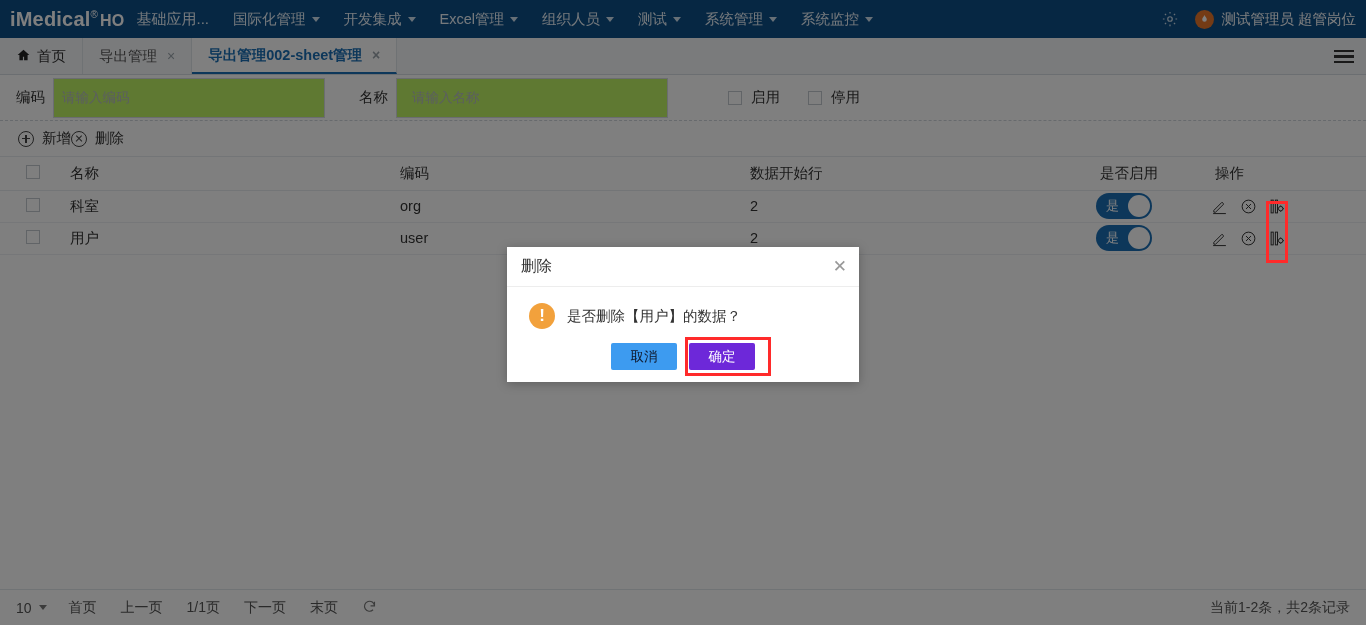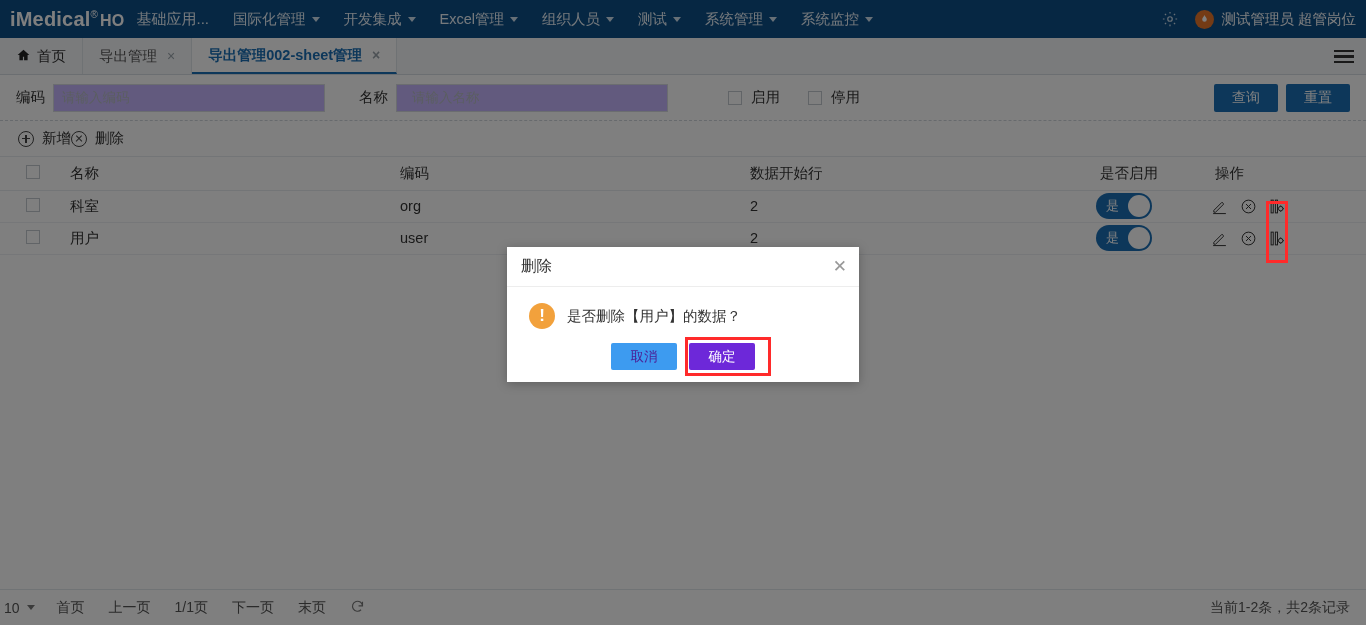--- a/index.html
+++ b/index.html
@@ -65,7 +65,7 @@
   }
   .field-label { font-size: 14.5px; color: #333; margin-right: 8px; white-space: nowrap; }
   .inp {
-    height: 28px; border: 1px solid #d6dbe0; background: #c4b5fd;
+    height: 40px; border: 1px solid #d6dbe0; background: #bef264;
     font-size: 13.5px; color: #555; padding: 0 8px; outline: none;
     font-family: "Liberation Sans","DejaVu Sans",sans-serif;
   }

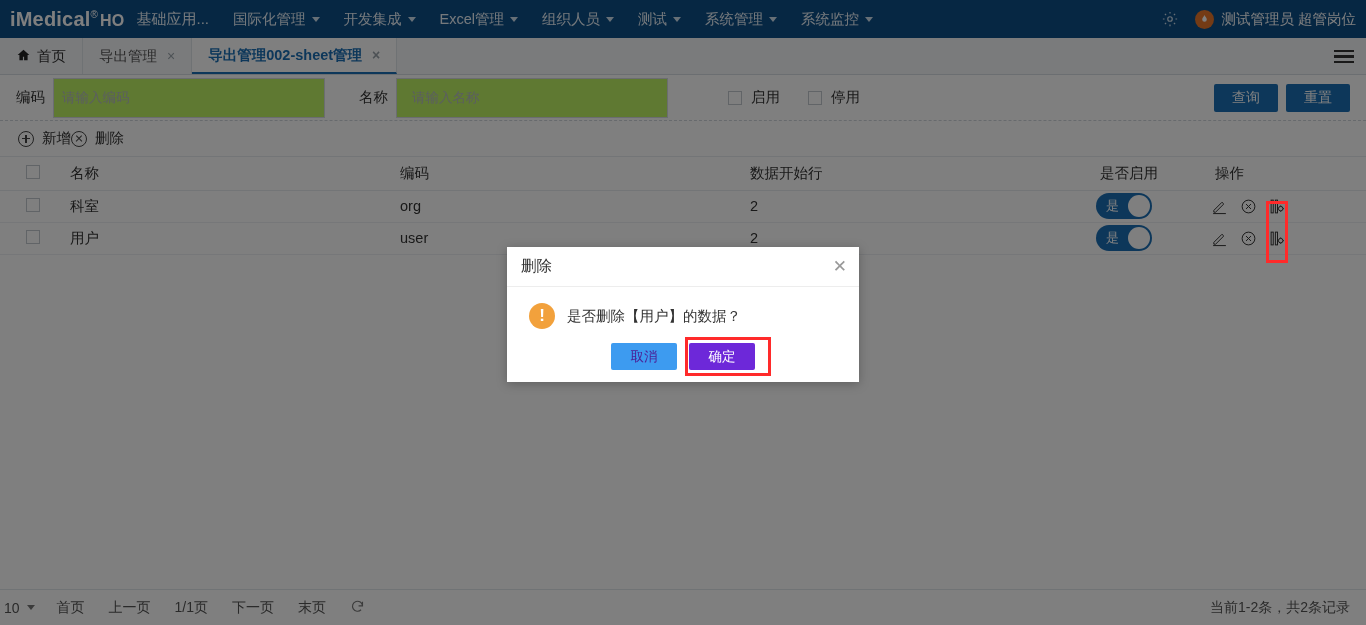--- a/index.html
+++ b/index.html
@@ -270,10 +270,6 @@
         <span class="chk"></span>
         <span>停用</span>
       </label>
-      <div class="btns">
-        <button class="btn-primary">查询</button>
-        <button class="btn-primary">重置</button>
-      </div>
     </div>
 
     <div class="toolbar">

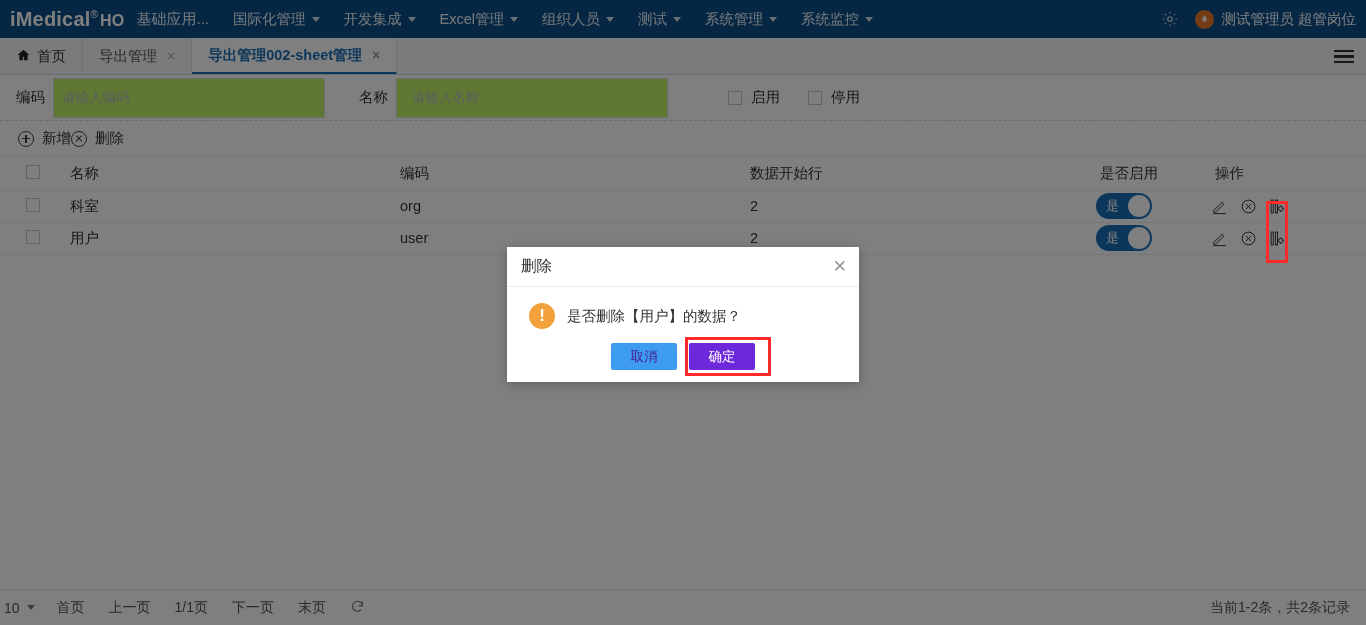--- a/index.html
+++ b/index.html
@@ -155,7 +155,7 @@
   .modal-msg { font-size: 14.5px; color: #333; }
   .modal-foot { display: flex; justify-content: center; gap: 12px; margin-top: 6px; position: relative; }
   .btn-cancel {
-    background: #3d9bf0; color: #4c1d95; border: none; width: 66px; height: 27px;
+    background: #3d9bf0; color: #0f172a; border: none; width: 66px; height: 27px;
     font-size: 13.5px; cursor: pointer; border-radius: 2px;
     font-family: "Liberation Sans","DejaVu Sans",sans-serif;
   }

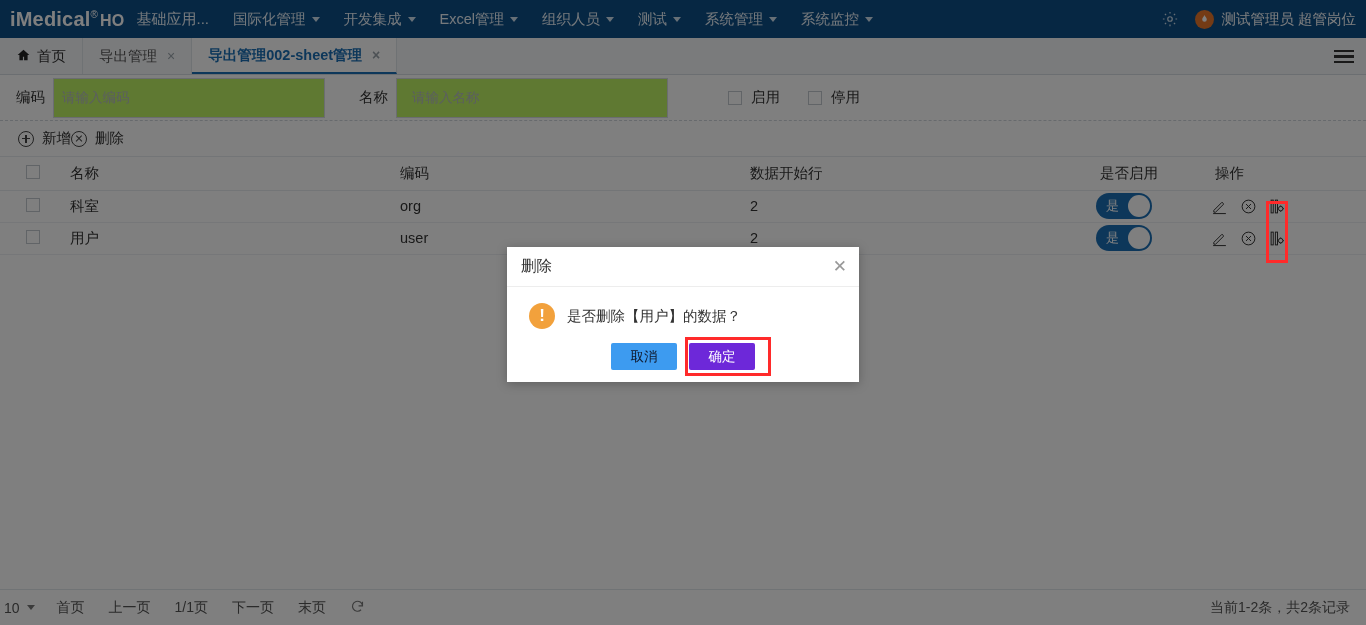--- a/index.html
+++ b/index.html
@@ -125,7 +125,7 @@
   .footer {
     position: absolute; left: 0; right: 0; bottom: 0; height: 36px;
     border-top: 1px solid #e1e6ea; background: #fff;
-    display: flex; align-items: center; padding: 0 4px;
+    display: flex; align-items: center; padding: 0 16px;
   }
   .pgsize { display: flex; align-items: center; gap: 7px; font-size: 14px; color: #555; margin-right: 22px; cursor: pointer; }
   .pglinks { display: flex; align-items: center; gap: 24px; font-size: 14px; color: #555; }

